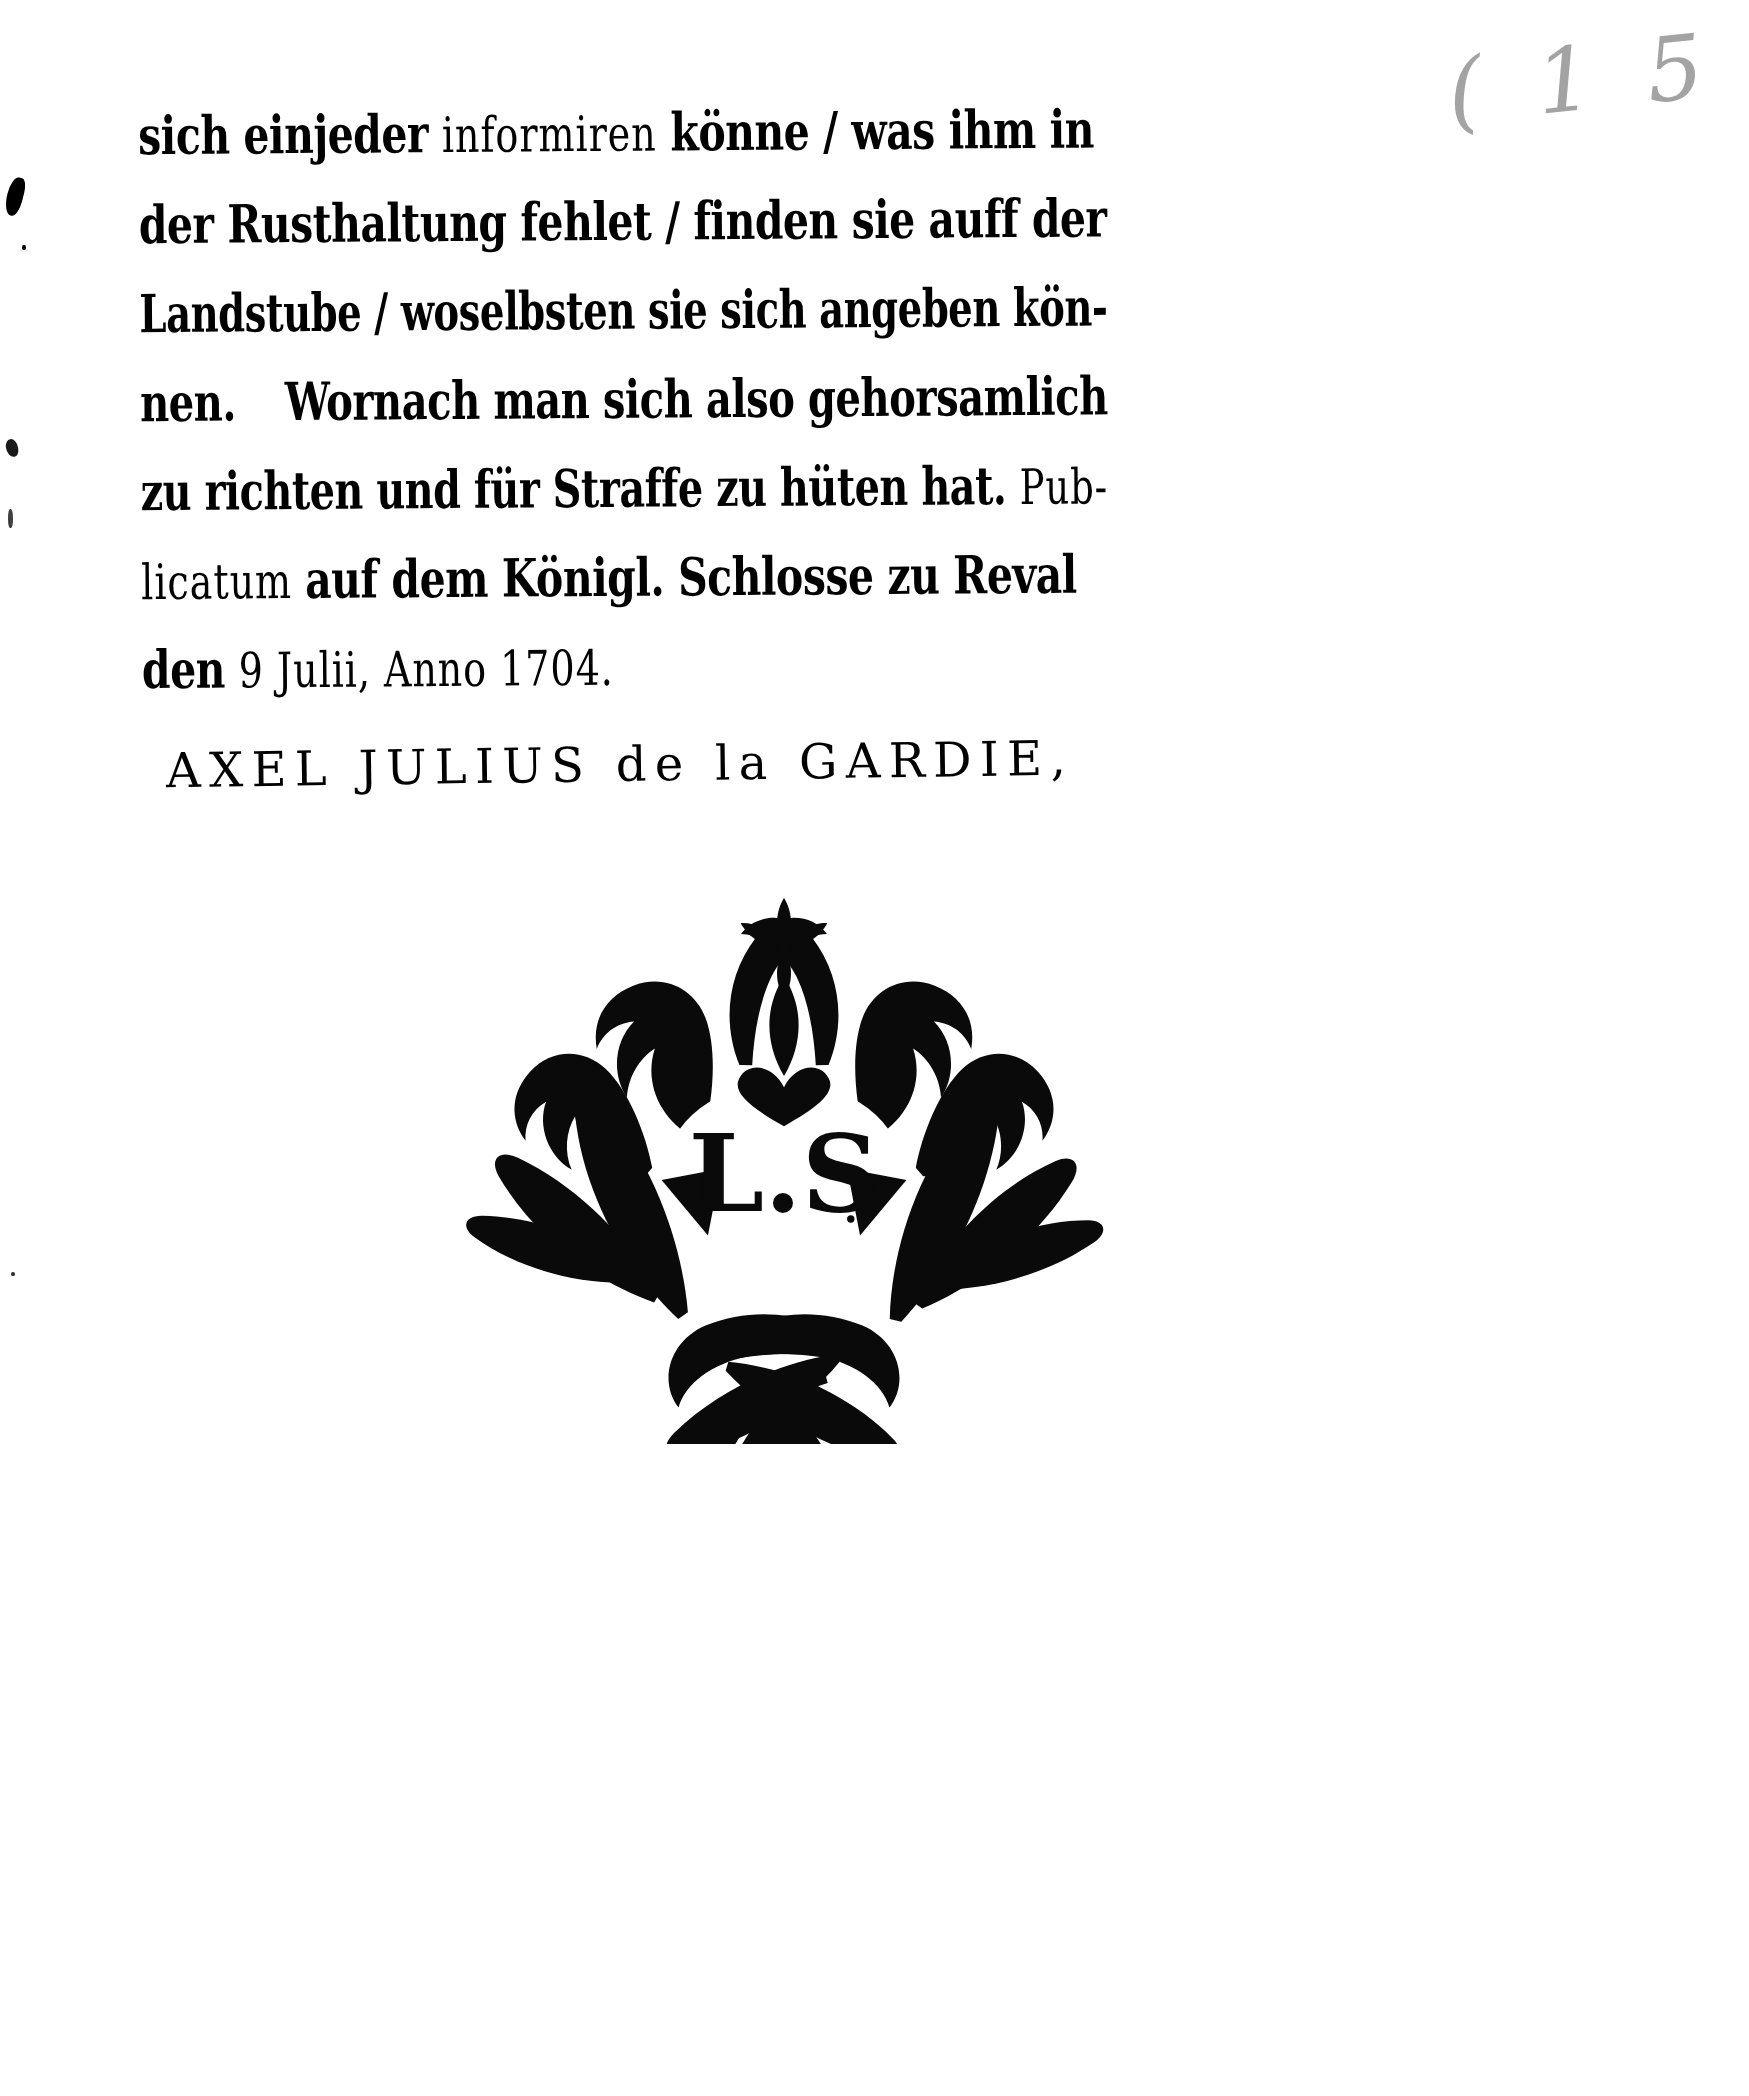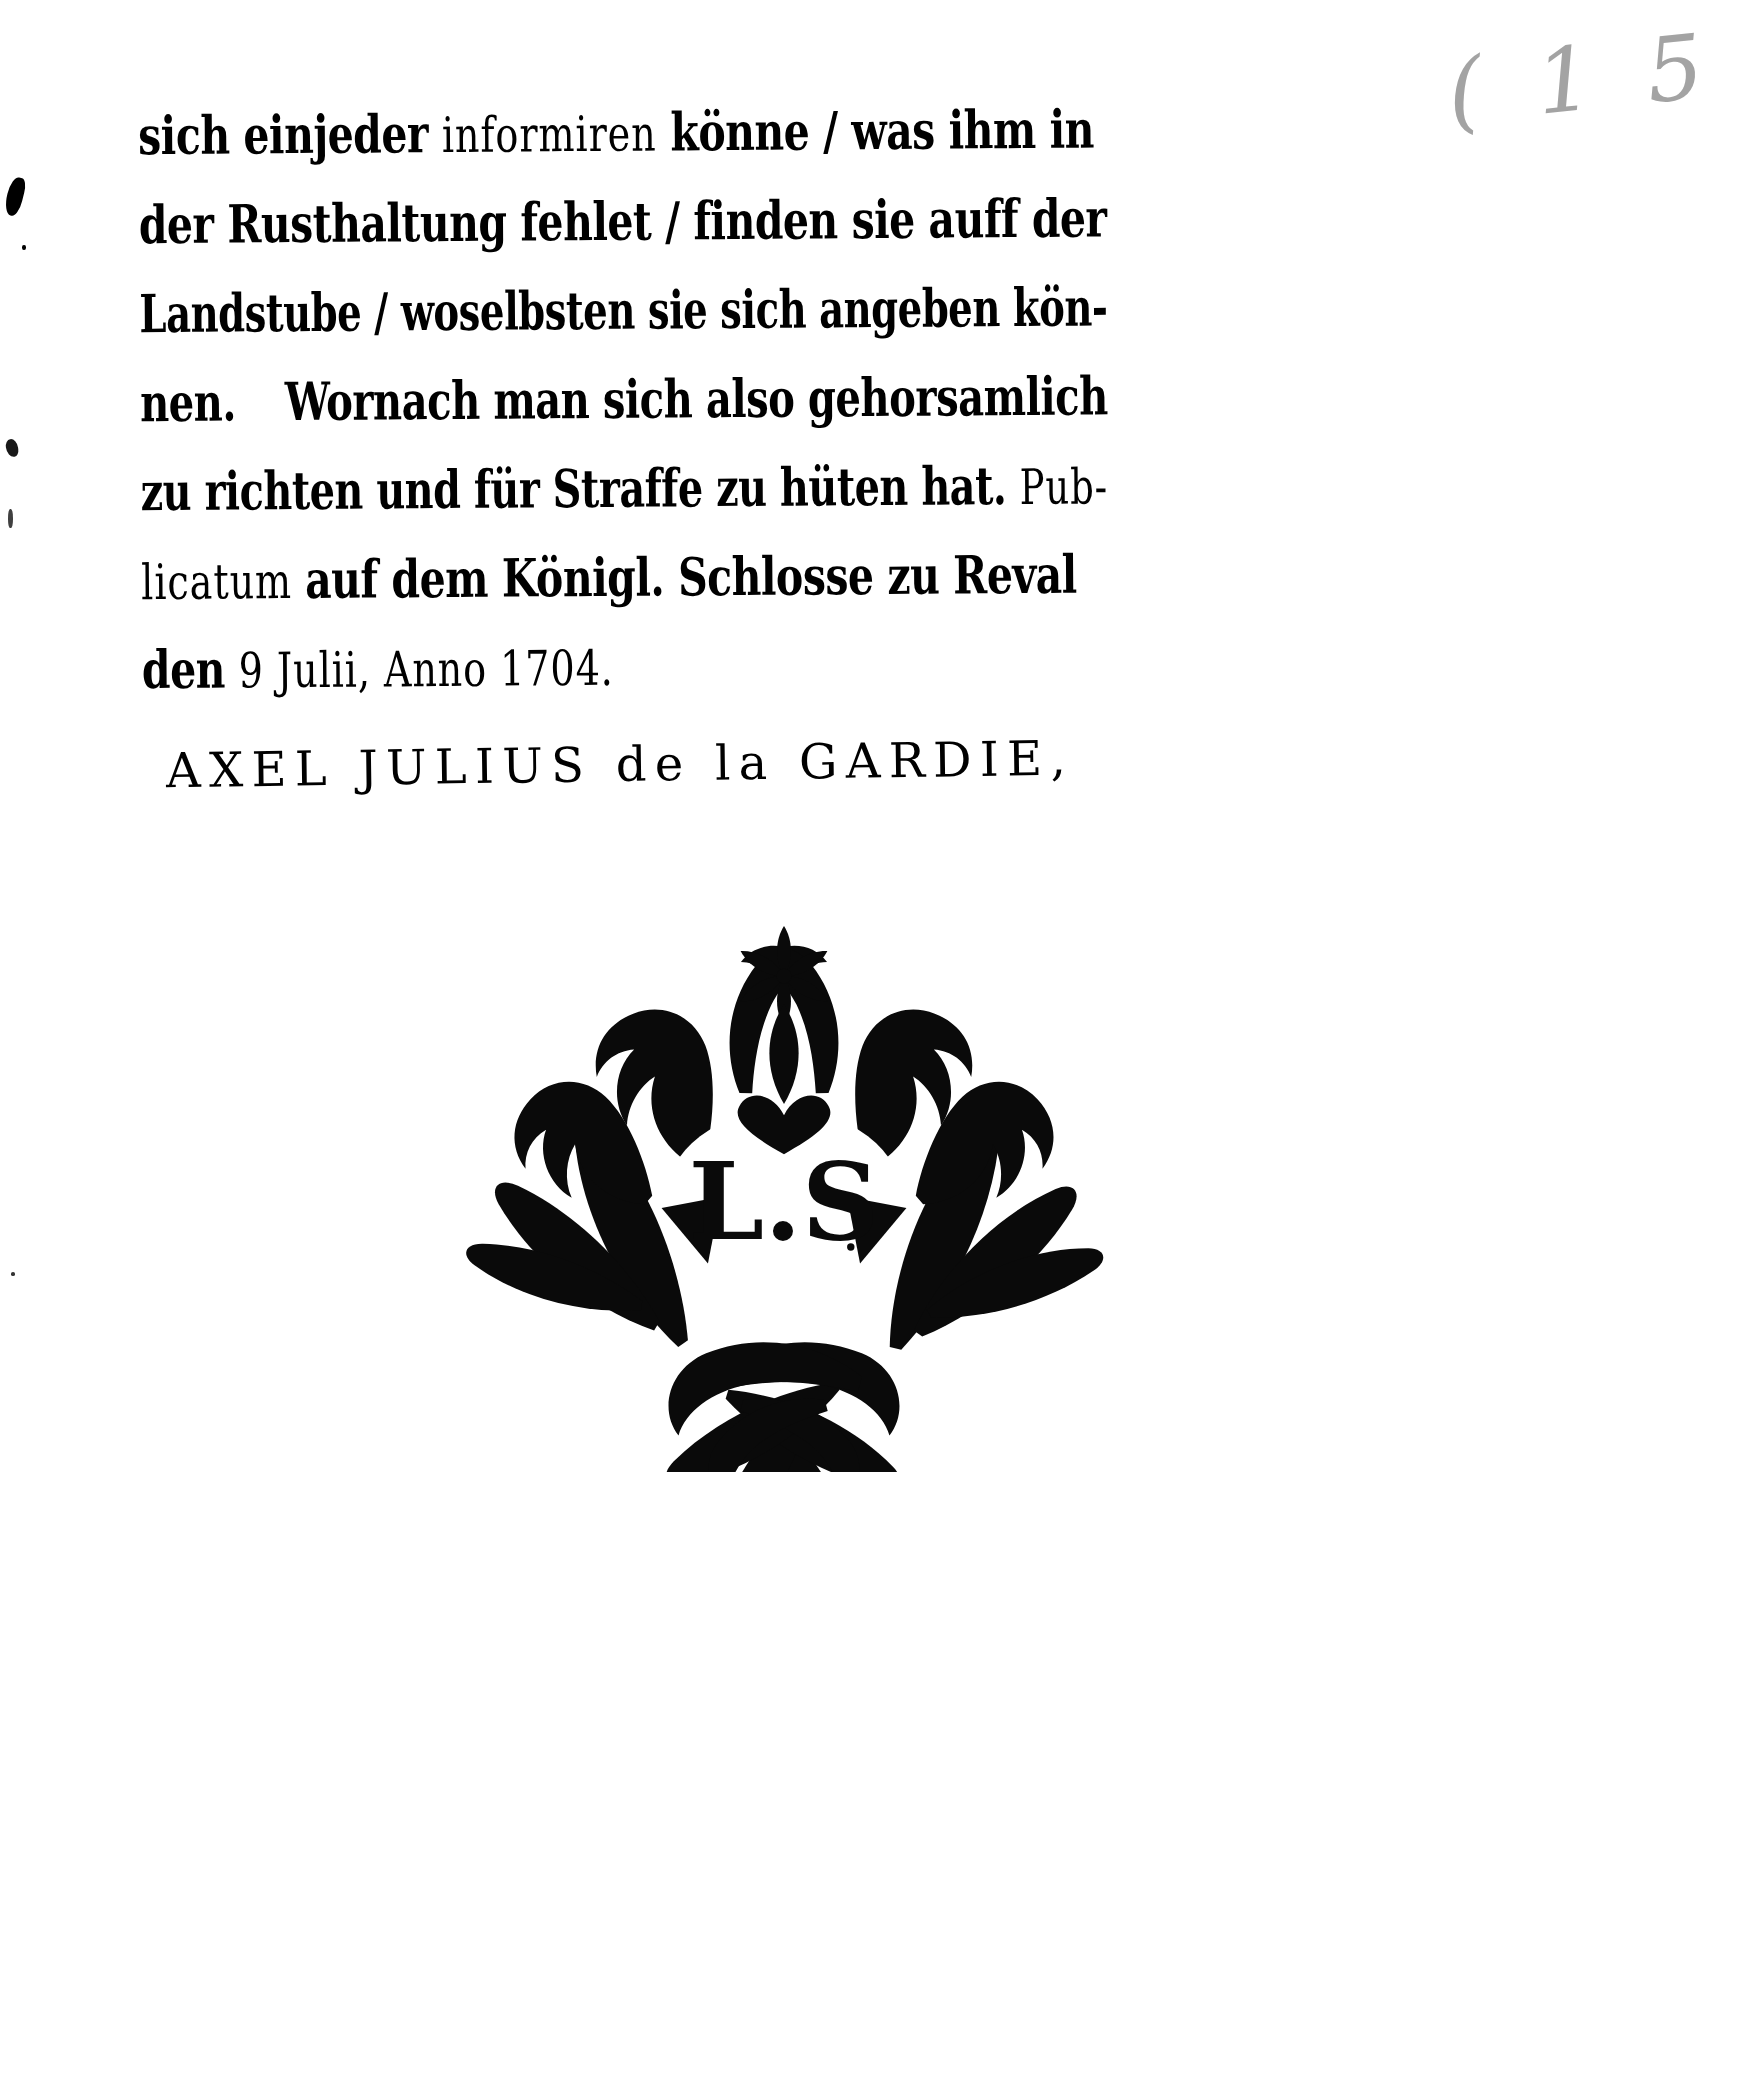--- a/index.html
+++ b/index.html
@@ -39,7 +39,7 @@
   }
 
   
-  .seal{position:absolute;left:413px;top:892px;width:742px;height:580px;text-align:center;}
+  .seal{position:absolute;left:413px;top:864px;width:742px;height:580px;text-align:center;}
   .seal svg{width:100%;height:100%;display:block;}
 
   

